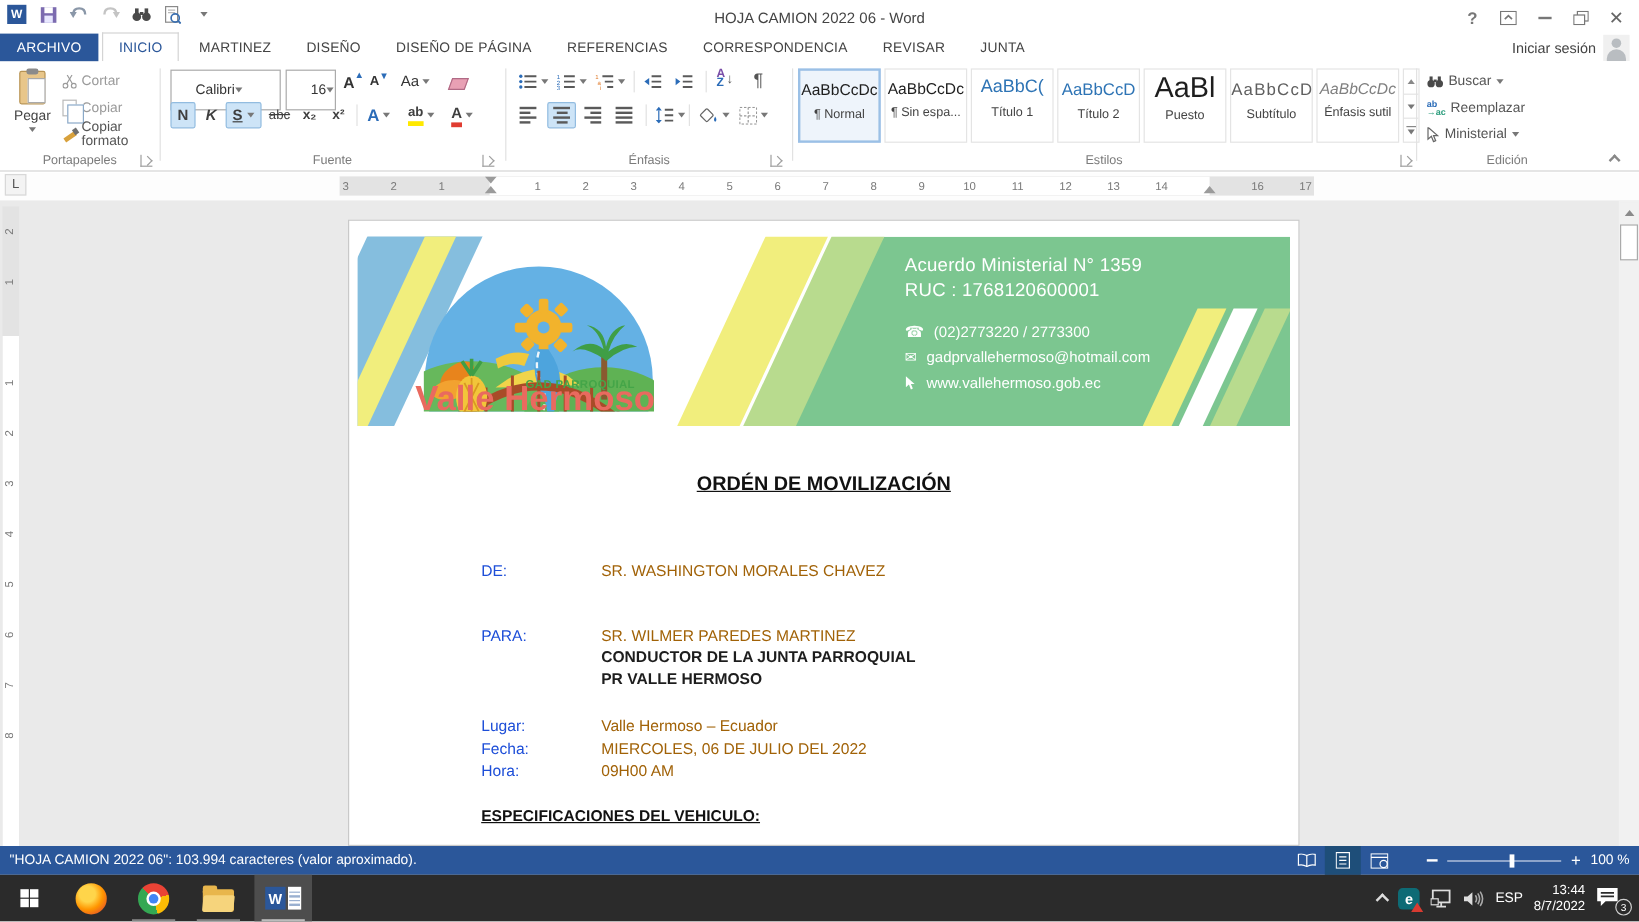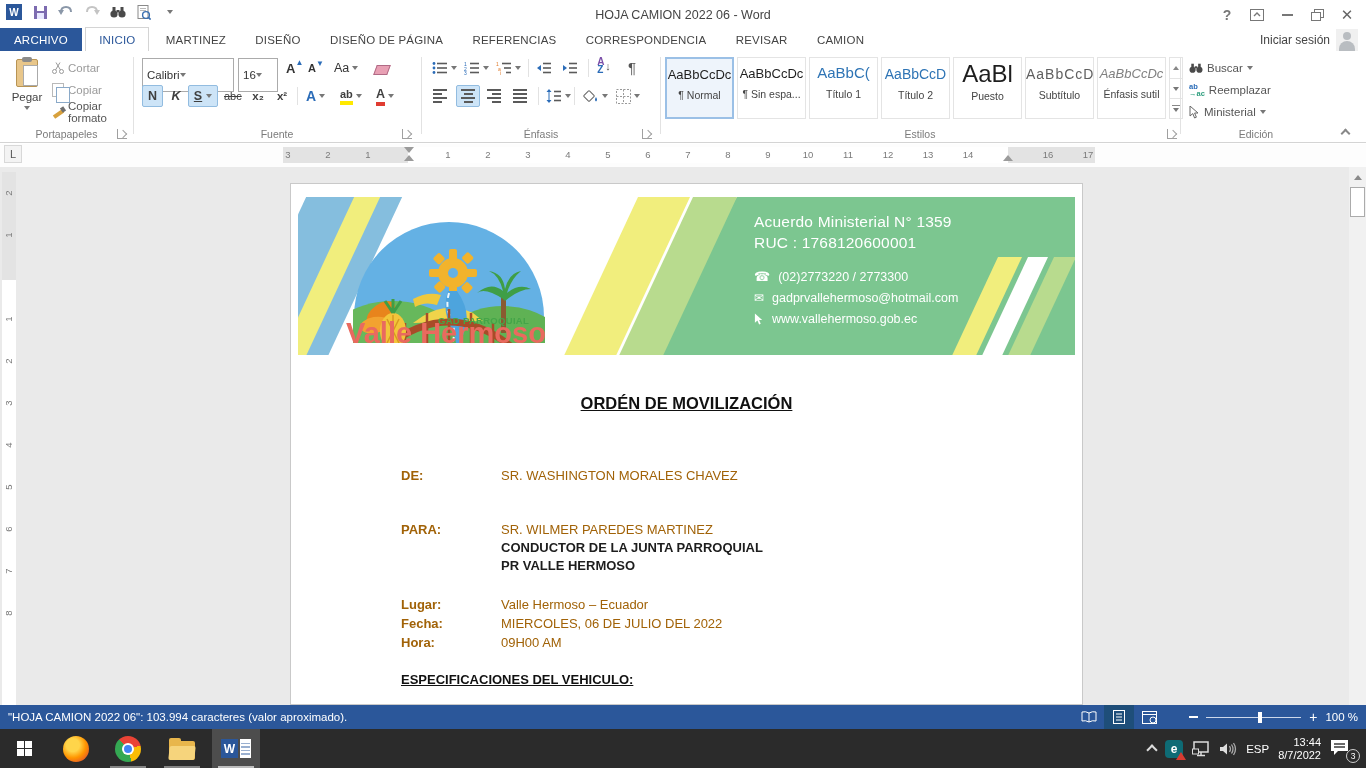--- a/index.html
+++ b/index.html
@@ -190,7 +190,7 @@
   <span class="tab">REFERENCIAS</span>
   <span class="tab">CORRESPONDENCIA</span>
   <span class="tab">REVISAR</span>
-  <span class="tab">CAMION</span>
+  <span class="tab">JUNTA</span>
   <div id="signin">
     <span>Iniciar sesión</span>
     <span id="avatar"></span>

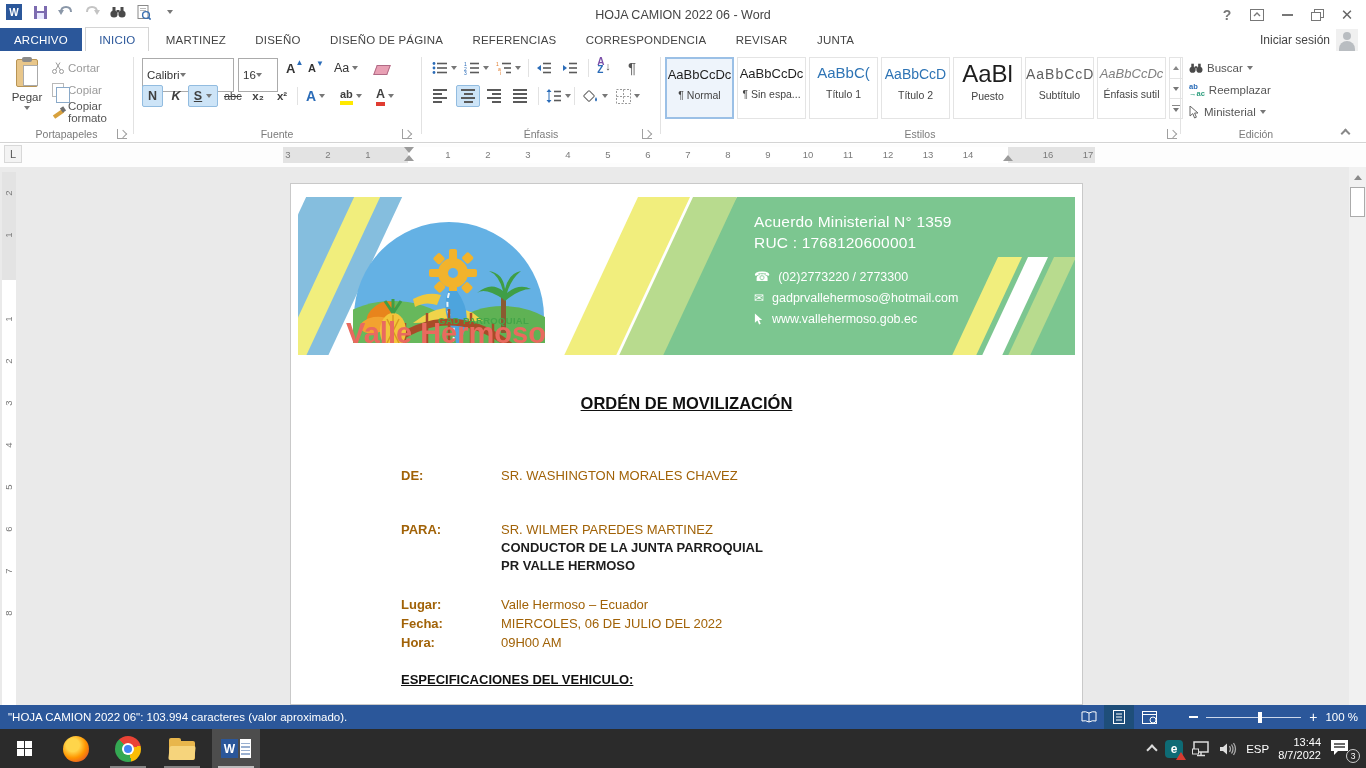--- a/index.html
+++ b/index.html
@@ -31,7 +31,7 @@
 .dlg::after{content:"";position:absolute;right:1px;bottom:1px;width:5px;height:5px;border-right:1px solid #a0a0a0;border-bottom:1px solid #a0a0a0;transform:rotate(-45deg)}
 .rbtn{display:inline-flex;align-items:center;justify-content:center;height:22px;min-width:20px;padding:0 2px;border-radius:2px;color:#3f3f3f}
 .rbtn.on{background:#cde4f7;border:1px solid #92bce0}
-.combo{display:inline-flex;align-items:center;border:1px solid #ababab;background:#fff;height:34px;font-size:11.5px;color:#333;padding:0 4px}
+.combo{display:inline-flex;align-items:center;border:1px solid #ababab;background:#fff;height:34px;font-size:11.5px;color:#333;padding:0 20px}
 .bigbtn{display:flex;flex-direction:column;align-items:center;justify-content:flex-start;width:46px;height:66px;padding-top:4px}
 .smallrow{display:flex;align-items:center;gap:4px;height:22px;font-size:11.5px;color:#555}
 .bars{display:inline-block}

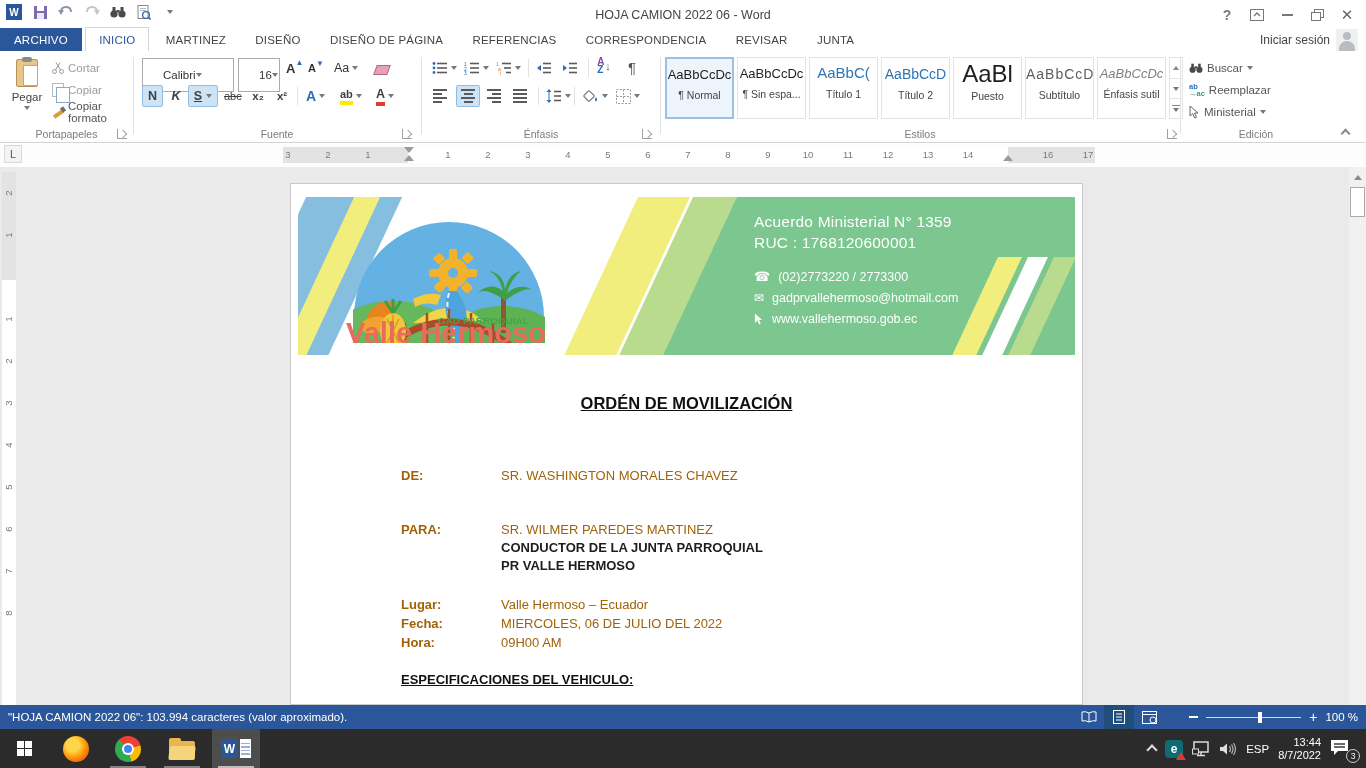--- a/index.html
+++ b/index.html
@@ -74,7 +74,7 @@
 .dt{position:absolute;font-size:13px;color:#3c3c3c}
 #dtitle1{left:0;width:100%;top:210px;text-align:center;font-size:16.5px;font-weight:bold;color:#111;text-decoration:underline}
 #dtitle2{left:0;width:100%;top:239px;text-align:center;font-size:16.5px;font-weight:bold;color:#111;white-space:pre}
-.flabel{position:absolute;left:110px;font-weight:bold;font-size:13px;color:#a16207}
+.flabel{position:absolute;left:110px;font-weight:normal;font-size:13px;color:#1d4ed8}
 .fline{position:absolute;left:210px;font-size:13px;color:#a16207}
 .fline.b{font-weight:bold;color:#1d1d1d}
 #dsection{position:absolute;left:110px;top:488px;font-weight:bold;font-size:13px;color:#111;text-decoration:underline}

